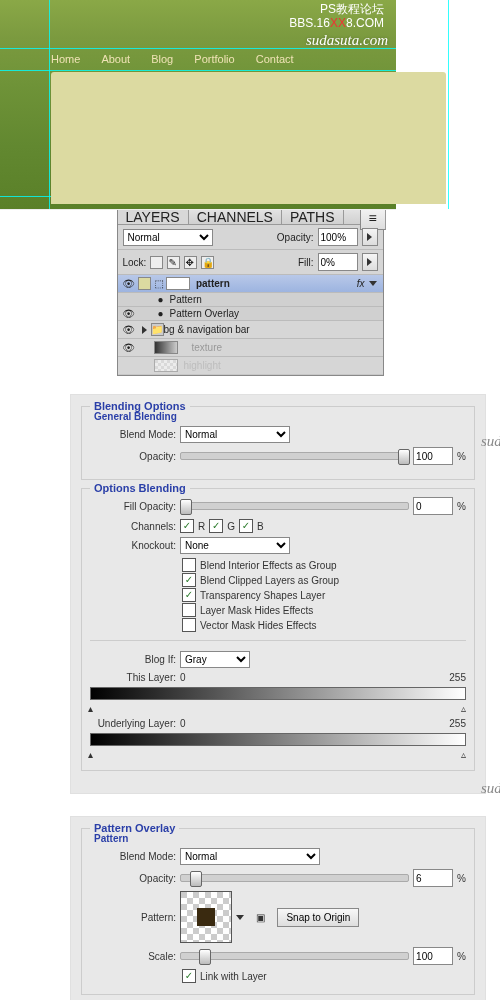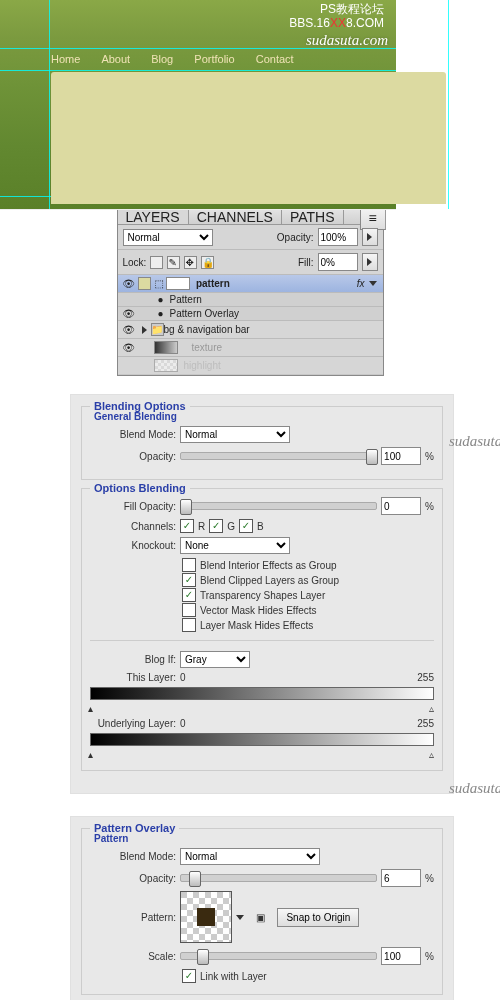--- a/index.html
+++ b/index.html
@@ -27,7 +27,7 @@
 .eye{width:18px;text-align:center}
 .subrow{display:flex;align-items:center;border-bottom:1px solid #bbb;padding:1px 2px 1px 40px;background:#d0d0d0;font-size:10px}
 
-.dlg{width:384px;margin:18px 0 0 70px;background:#e8e8e8;border:1px solid #e0e0e0;font-size:10px;color:#333;padding:8px 8px 14px;box-sizing:border-box;position:relative}
+.dlg{width:416px;margin:18px 0 0 70px;background:#e8e8e8;border:1px solid #e0e0e0;font-size:10px;color:#333;padding:8px 8px 14px;box-sizing:border-box;position:relative}
 .fs{border:1px solid #ccc;margin:3px 2px 8px;padding:4px 8px 10px;position:relative}
 .fs .lg{position:absolute;top:-7px;left:8px;background:#e8e8e8;padding:0 4px;color:#2a3fa8;font-weight:bold;font-size:11px}
 .fs .lg2{color:#2a3fa8;font-weight:bold;font-size:10px;padding-left:4px}

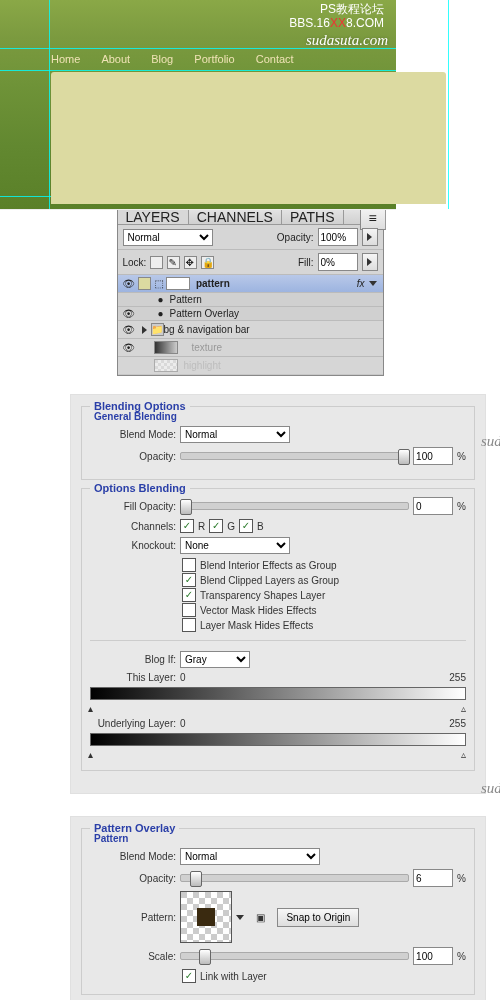--- a/index.html
+++ b/index.html
@@ -193,11 +193,11 @@
         </div>
       <div class="chk">
           <span class="cbox"></span>
+          <span>Layer Mask Hides Effects</span>
+        </div>
+      <div class="chk">
+          <span class="cbox"></span>
           <span>Vector Mask Hides Effects</span>
-        </div>
-      <div class="chk">
-          <span class="cbox"></span>
-          <span>Layer Mask Hides Effects</span>
         </div>
     </div>
     <div style="border-top:1px solid #ccc;margin-top:8px;padding-top:6px">

